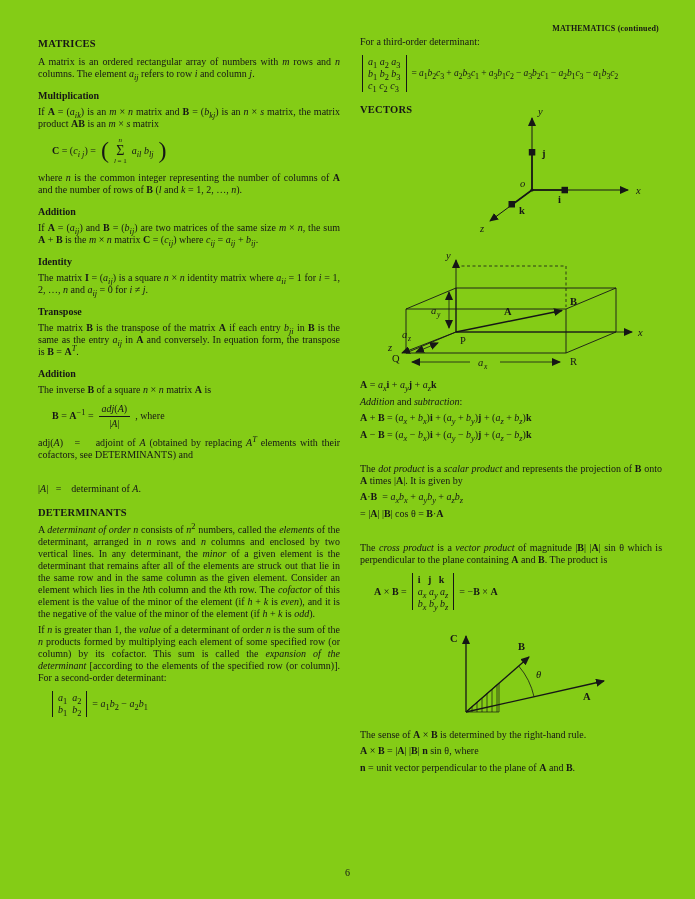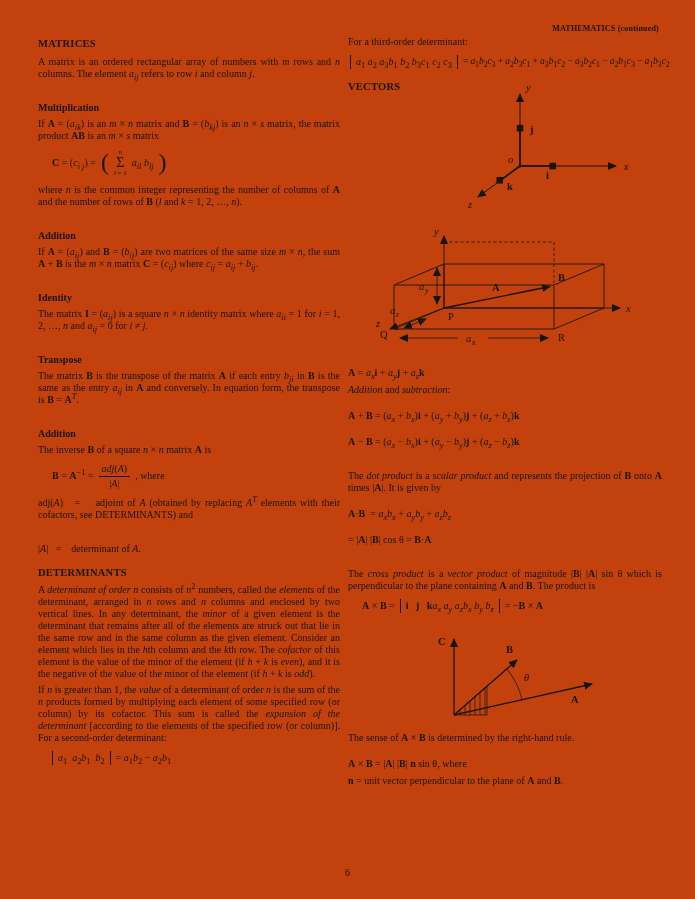--- a/index.html
+++ b/index.html
@@ -5,7 +5,7 @@
   *{box-sizing:border-box}
   html,body{margin:0;padding:0}
   body{background:#d8d8d8;font-family:"Liberation Serif","DejaVu Serif",serif}
-  .page{position:relative;width:695px;height:899px;margin:0 auto;background:#c2410c;color:#161616;
+  .page{position:relative;width:695px;height:899px;margin:0 auto;background:#84cc16;color:#161616;
         font-size:10px;line-height:1.2;overflow:hidden}
   .header{position:absolute;top:24px;right:36px;font-size:8px;font-weight:bold;letter-spacing:.2px}
   .footer{position:absolute;bottom:20px;left:0;width:100%;text-align:center;font-size:10px}

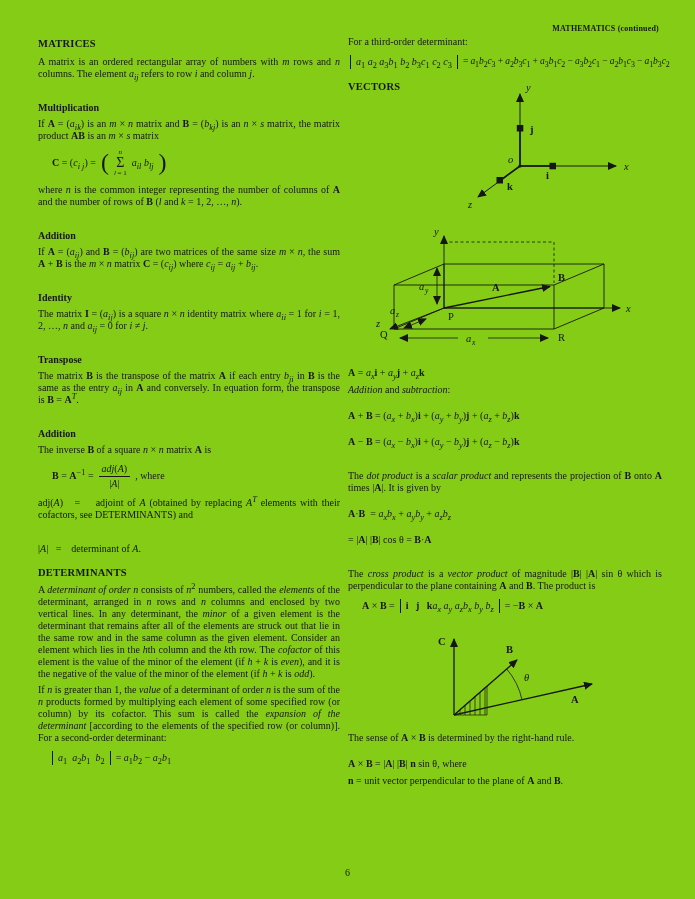--- a/index.html
+++ b/index.html
@@ -9,7 +9,7 @@
         font-size:10px;line-height:1.2;overflow:hidden}
   .header{position:absolute;top:24px;right:36px;font-size:8px;font-weight:bold;letter-spacing:.2px}
   .footer{position:absolute;bottom:20px;left:0;width:100%;text-align:center;font-size:10px}
-  .columns{position:absolute;top:36px;left:38px;width:624px;display:flex;gap:8px;align-items:flex-start}
+  .columns{position:absolute;top:36px;left:38px;width:624px;display:flex;gap:20px;align-items:flex-start}
   .col-left{flex:0 0 302px;width:302px}
   .col-right{flex:1;min-width:0}
   h2.sec{font-size:10.5px;margin:12px 0 5px;letter-spacing:.25px}

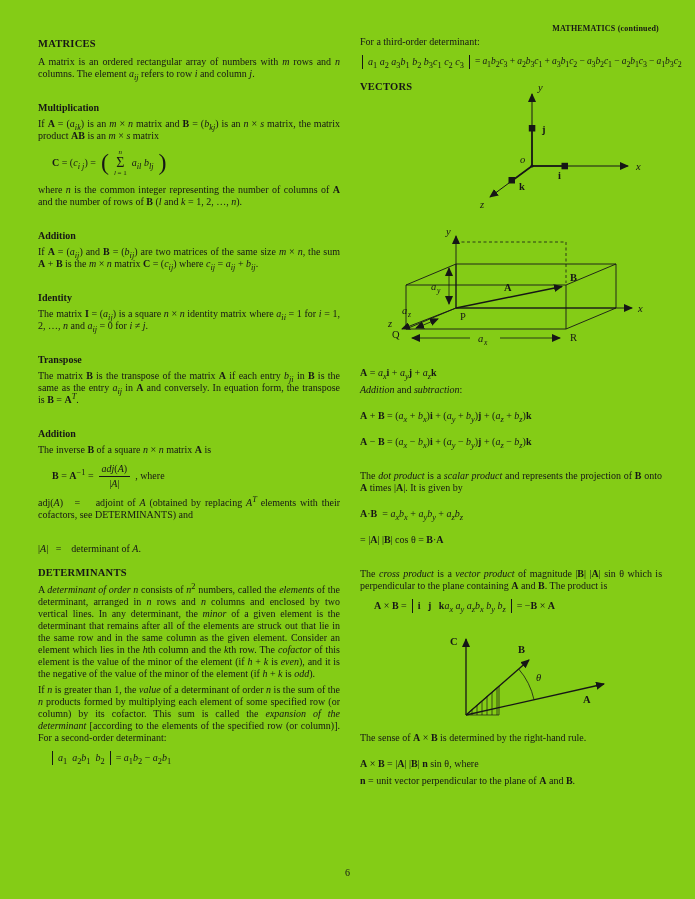--- a/index.html
+++ b/index.html
@@ -24,7 +24,7 @@
   .dot2{margin-left:40px}
   .mt6{margin-top:22px}
   .formula{display:flex;align-items:center;gap:5px;margin:7px 0 7px 14px;white-space:nowrap}
-  .det{display:inline-flex;flex-direction:row;border-left:1px solid #161616;border-right:1px solid #161616;
+  .det{display:inline-flex;flex-direction:column;border-left:1px solid #161616;border-right:1px solid #161616;
        padding:1px 5px;line-height:1.18}
   .det-row{white-space:nowrap}
   .det3rhs{white-space:nowrap;font-size:9.5px;letter-spacing:-.1px}

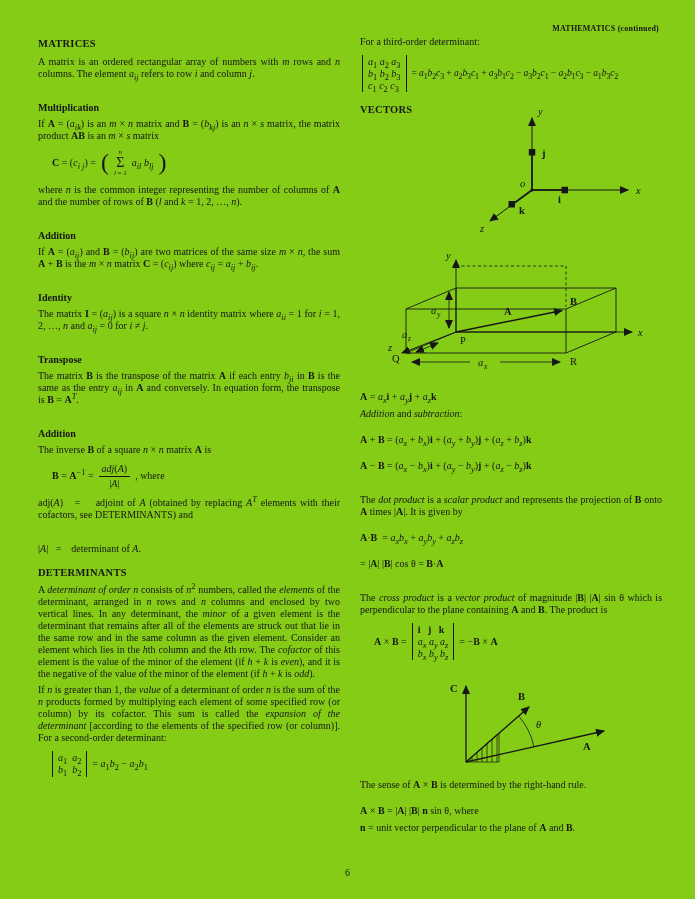--- a/index.html
+++ b/index.html
@@ -14,7 +14,7 @@
   .col-right{flex:1;min-width:0}
   h2.sec{font-size:10.5px;margin:12px 0 5px;letter-spacing:.25px}
   .col-left h2.sec:first-child{margin-top:2px}
-  h3.sub{font-size:10px;margin:22px 0 4px}
+  h3.sub{font-size:10px;margin:10px 0 4px}
   p{margin:0 0 4px}
   p.body{text-align:justify}
   p.eq{margin:14px 0 5px;white-space:nowrap}

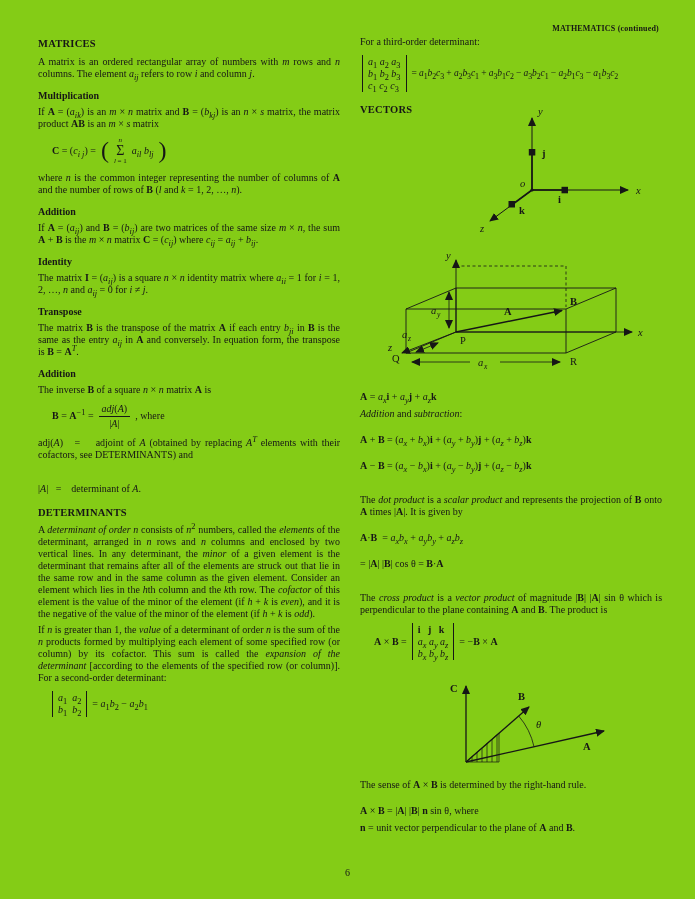--- a/index.html
+++ b/index.html
@@ -17,7 +17,7 @@
   h3.sub{font-size:10px;margin:10px 0 4px}
   p{margin:0 0 4px}
   p.body{text-align:justify}
-  p.eq{margin:14px 0 5px;white-space:nowrap}
+  p.eq{margin:2px 0 5px;white-space:nowrap}
   .ind1{margin-left:14px}
   .ind2{margin-left:30px}
   .ind3{margin-left:42px}

